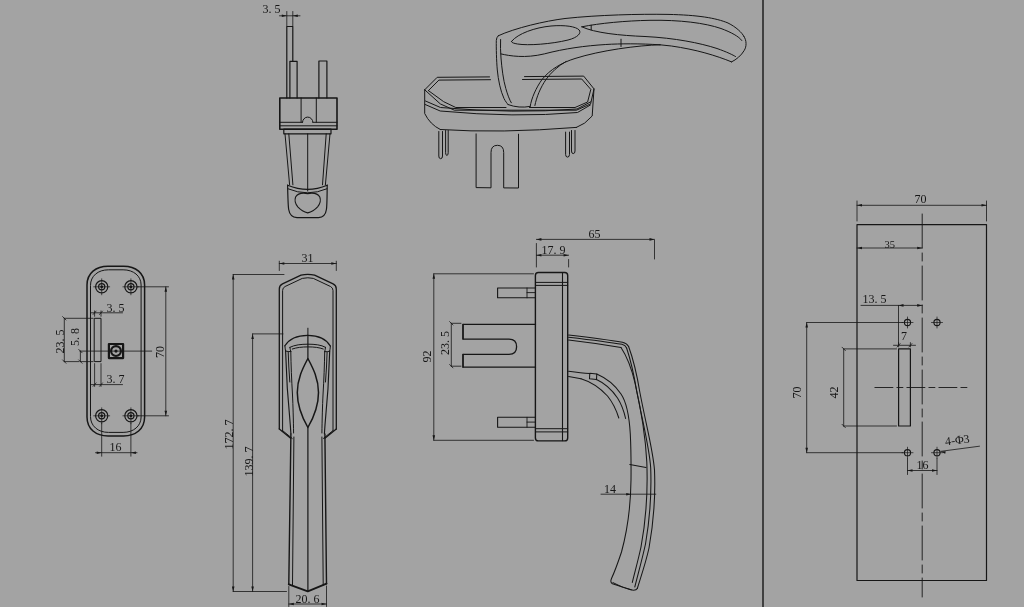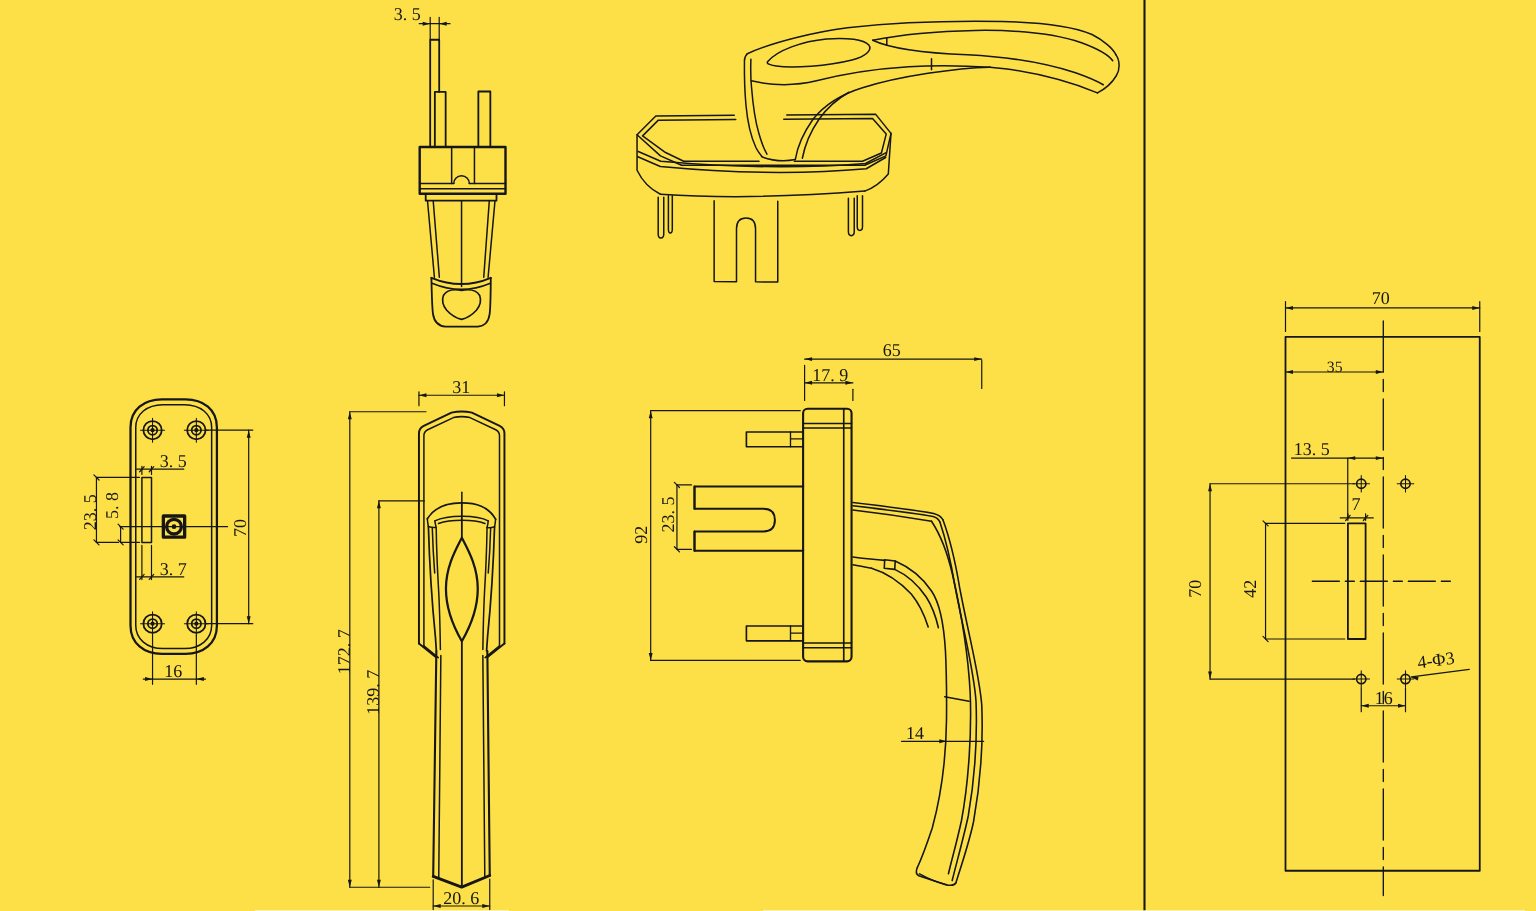--- a/index.html
+++ b/index.html
@@ -3,7 +3,7 @@
 <meta charset="utf-8">
 <style>
   html,body{margin:0;padding:0;background:#ffffff;}
-  #canvas{width:1024px;height:607px;position:relative;overflow:hidden;background:#fde047;}
+  #canvas{width:1024px;height:607px;position:relative;overflow:hidden;background:#a3a3a3;}
   svg{display:block;}
   text{font-family:"Liberation Serif", serif; fill:#161616;}
 </style>

